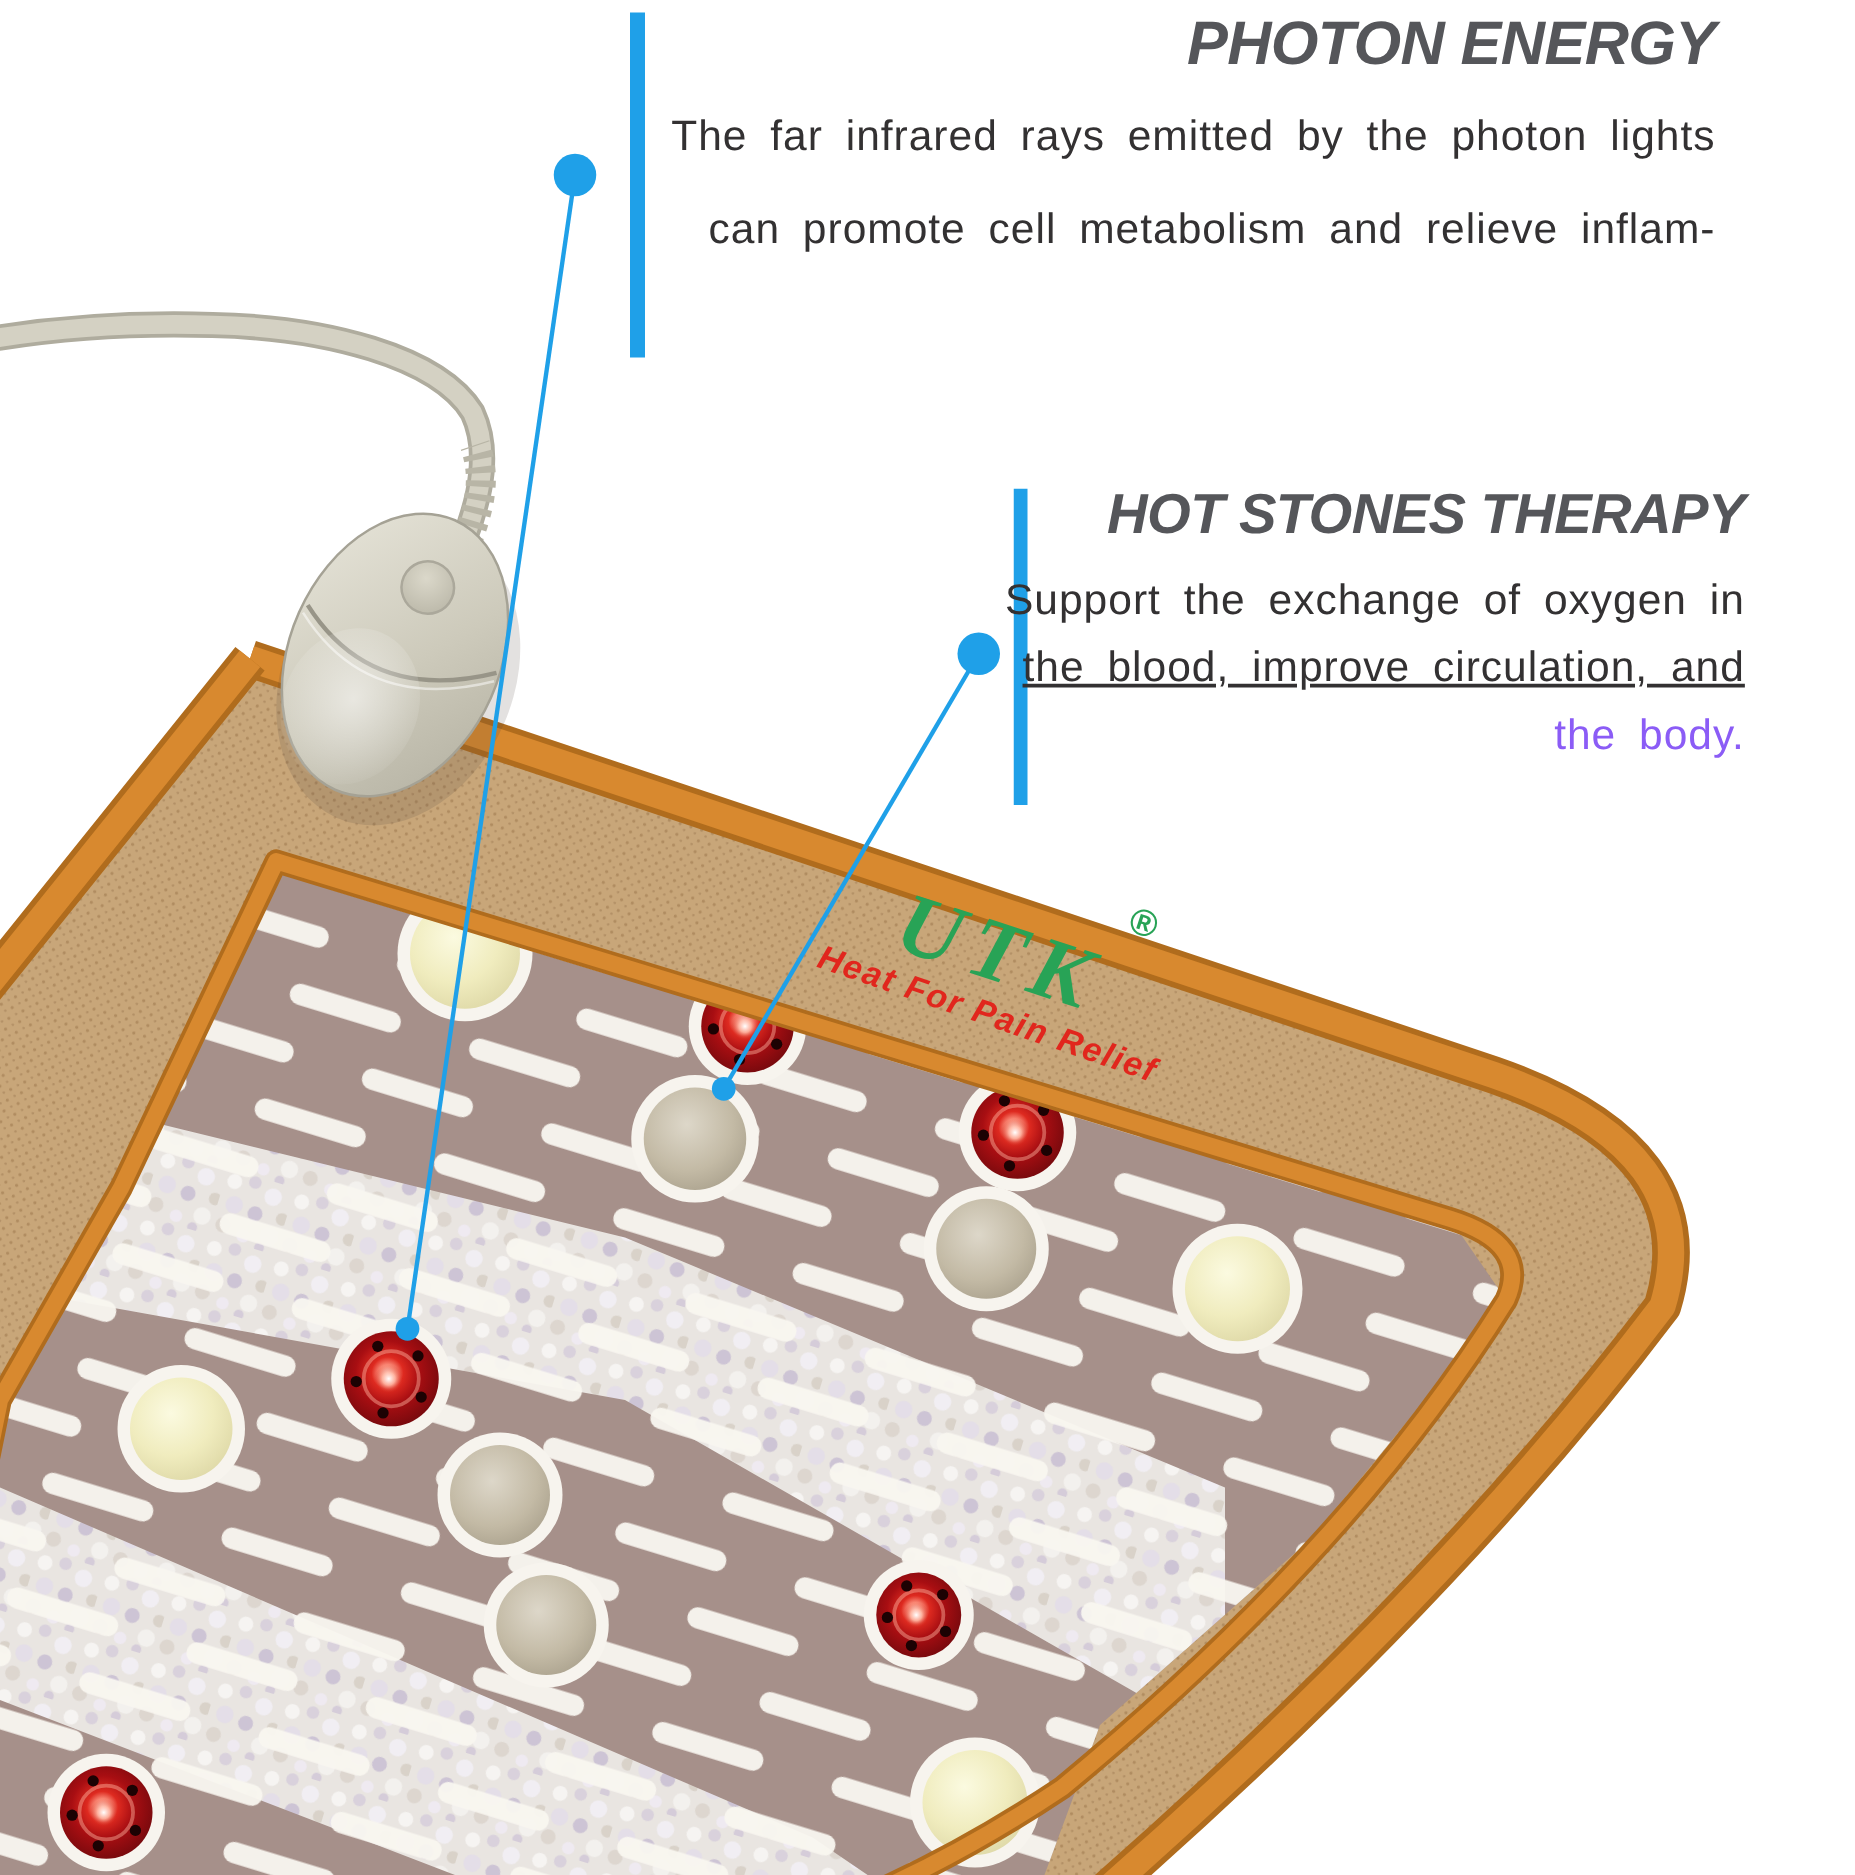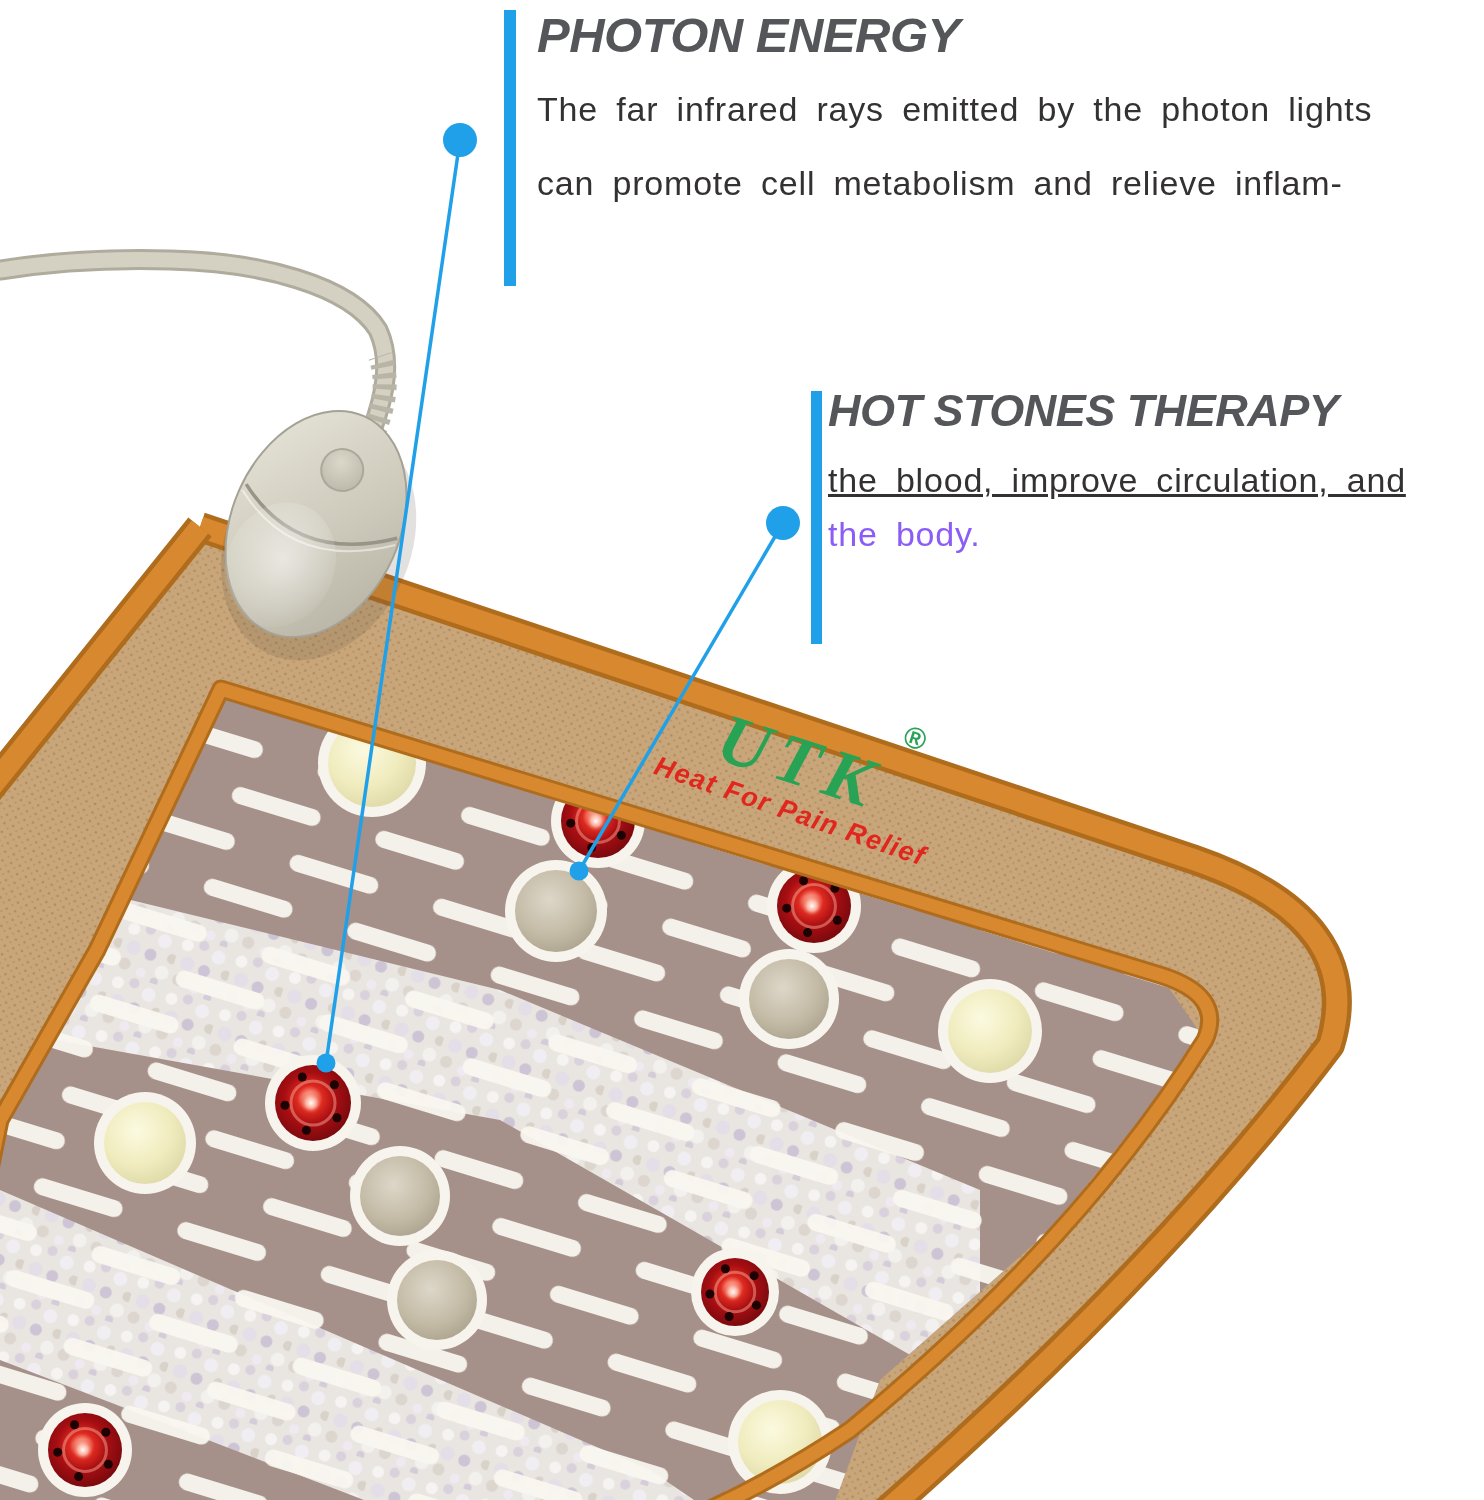--- a/index.html
+++ b/index.html
@@ -9,7 +9,7 @@
     font-family:"Liberation Sans", sans-serif;
   }
   #scene{position:absolute;left:0;top:0;z-index:1;}
-  .callout-block{position:absolute;z-index:3;}
+  .callout-block{position:absolute;z-index:3;text-align:right;}
   .accent-bar{position:absolute;z-index:3;background:#1FA0E8;}
   .cb-title{
     font-style:italic;font-weight:bold;color:#55565A;

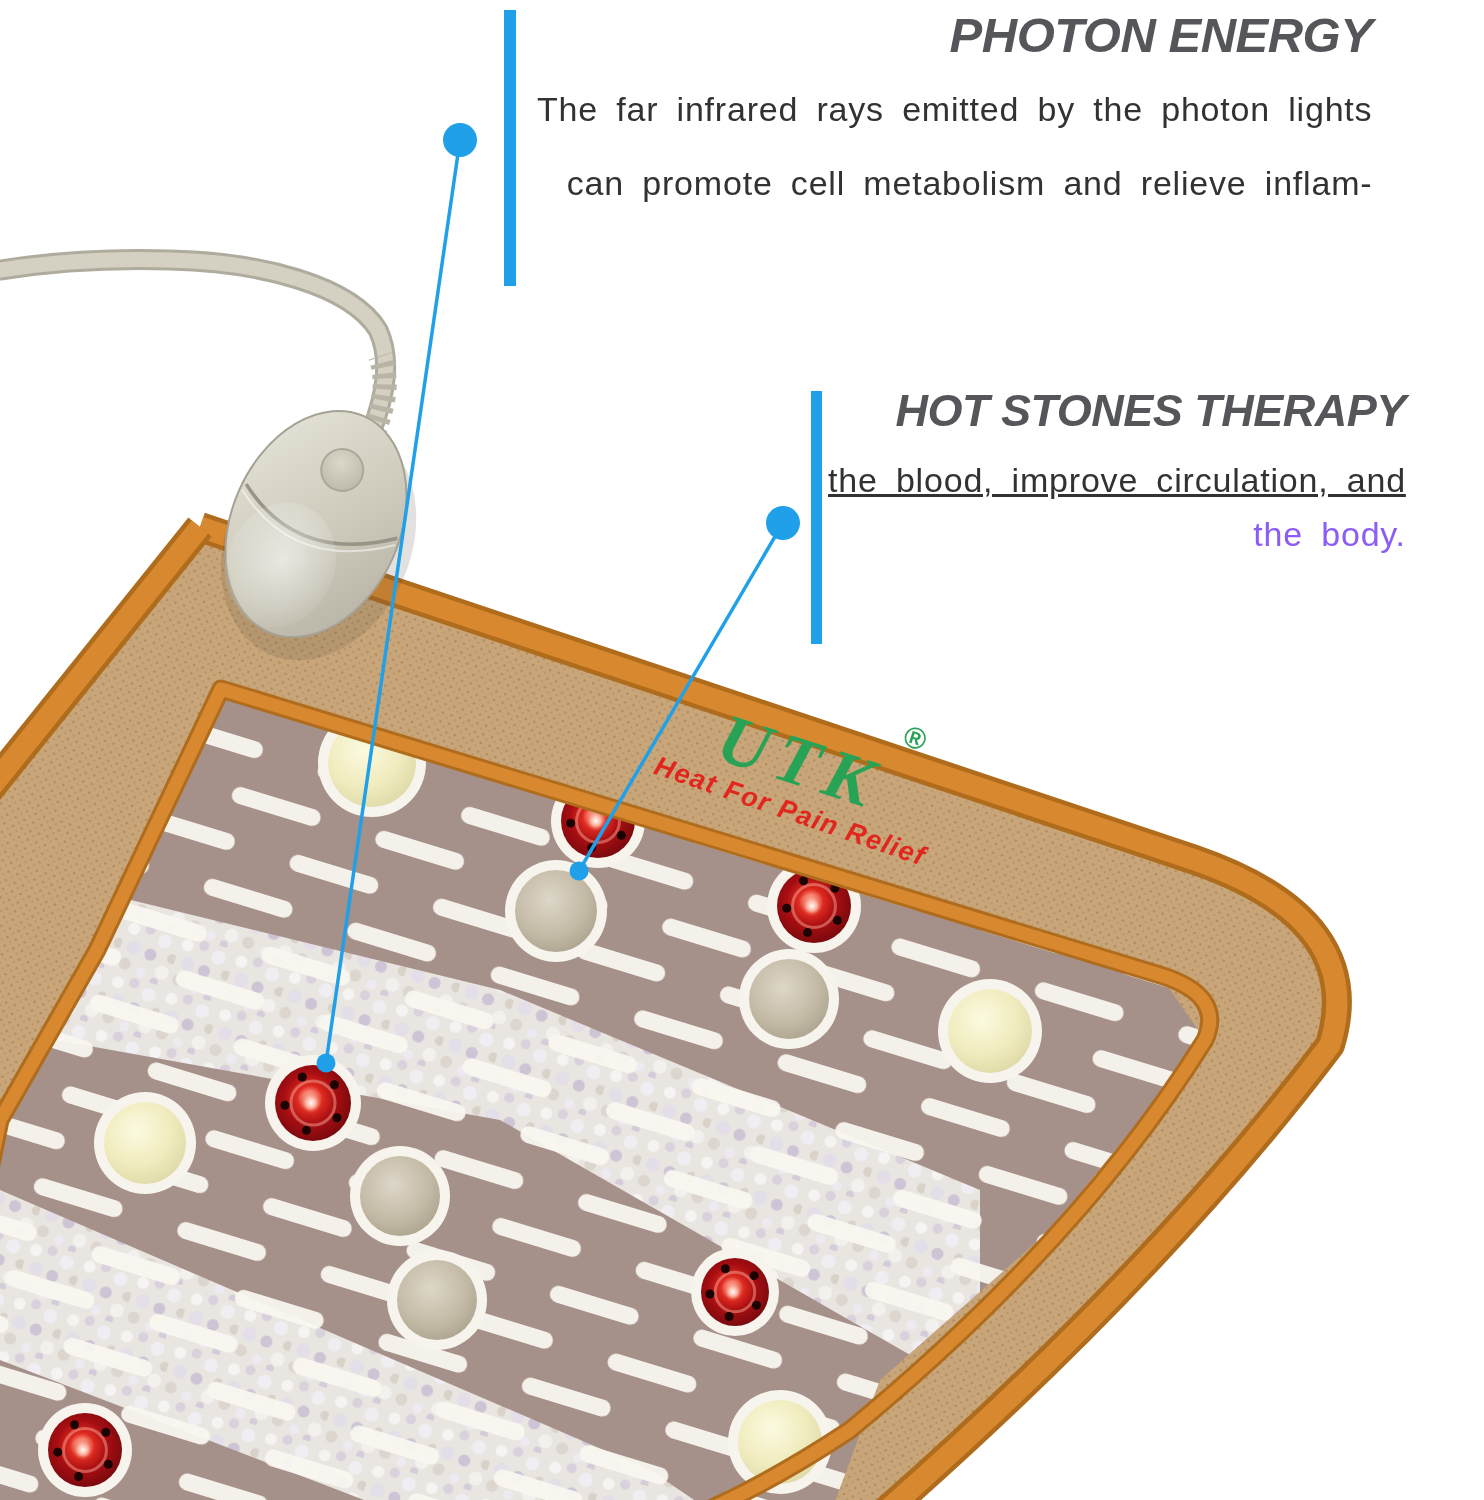--- a/index.html
+++ b/index.html
@@ -24,7 +24,7 @@
   }
   #photon-block{left:537px;top:2px;}
   #bar1{left:504px;top:10px;width:12px;height:276px;}
-  #hot-block{left:828px;top:382px;}
+  #hot-block{left:804px;top:382px;}
   #bar2{left:811px;top:391px;width:11px;height:253px;}
 </style>
 </head>

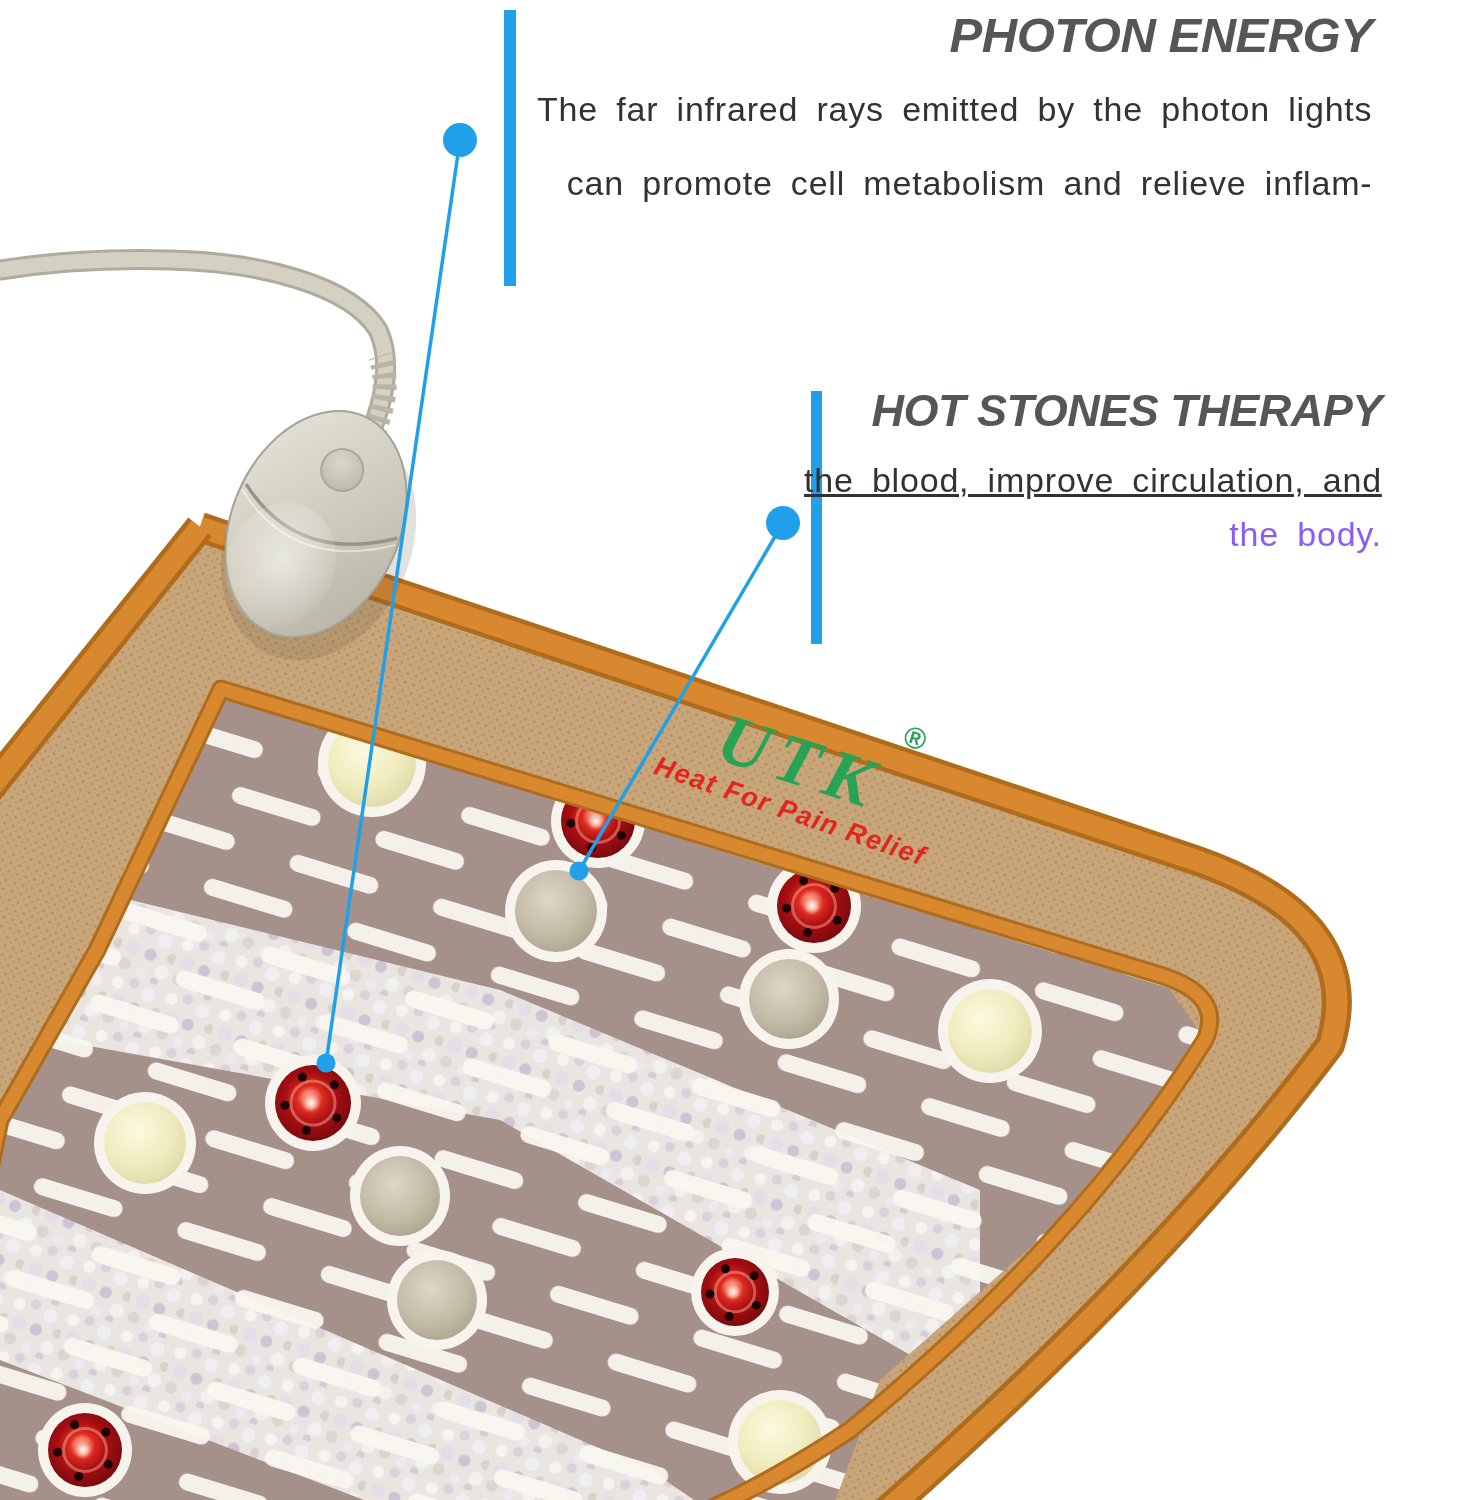--- a/index.html
+++ b/index.html
@@ -252,6 +252,7 @@
 <div id="hot-block" class="callout-block">
   <div class="cb-title" style="color: rgb(85, 86, 90);">HOT STONES THERAPY</div>
   <div class="cb-body">
+    <div class="cb-line" style="color: rgb(51, 49, 50);">Support the exchange of oxygen in</div>
     <div class="cb-line" style="color: rgb(51, 49, 50); text-decoration: underline;">the blood, improve circulation, and</div>
     <div class="cb-line" style="color: #8b5cf6;">the body.</div>
   </div>

